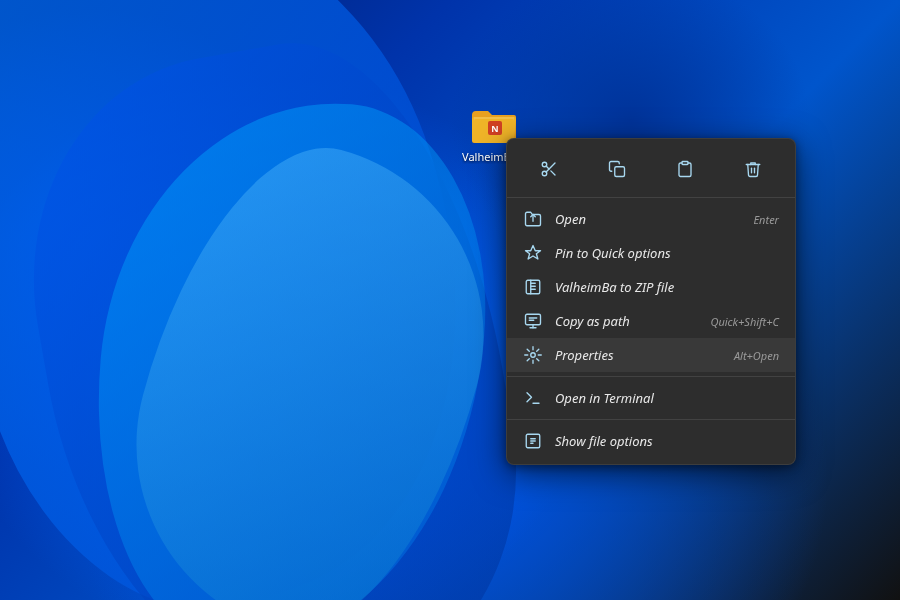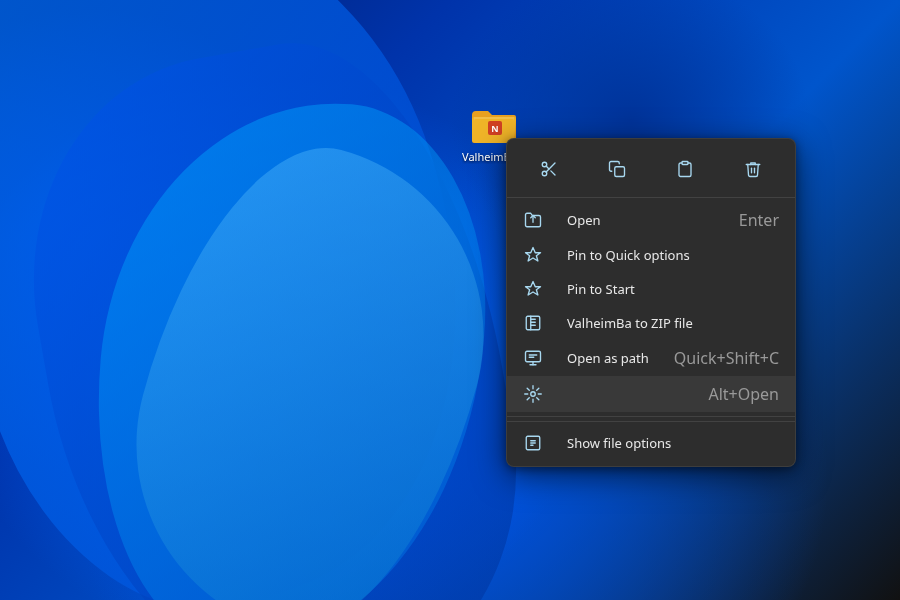--- a/index.html
+++ b/index.html
@@ -157,7 +157,8 @@
       color: #e8e8e8;
       font-size: 13px;
       position: relative;
-      gap: 24px;
+      gap: 12px;
+      font-style: italic;
     }
 
     .menu-item.highlighted {

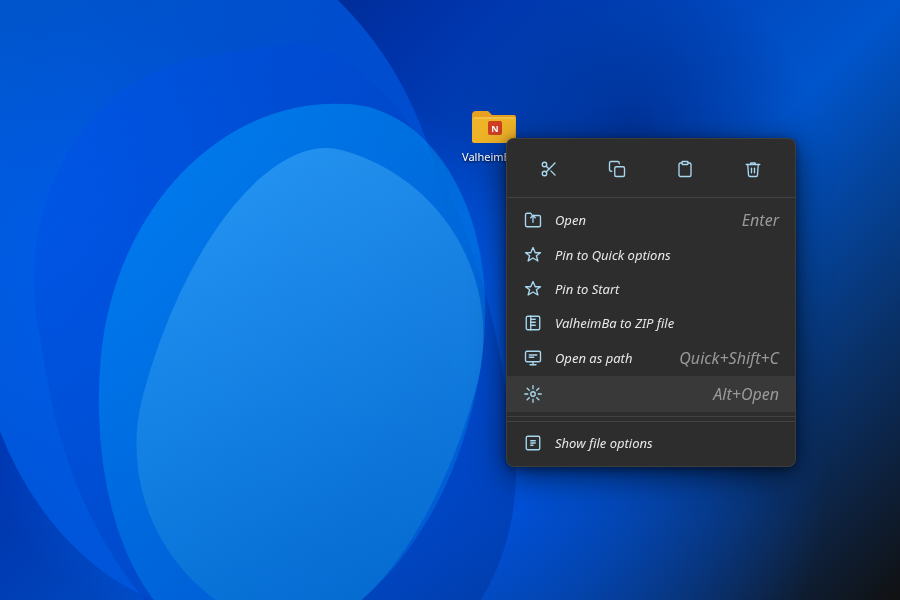--- a/index.html
+++ b/index.html
@@ -186,7 +186,7 @@
     }
 
     .menu-item-shortcut {
-      font-size: 16px;
+      font-size: 11px;
       color: #999;
       margin-left: auto;
     }

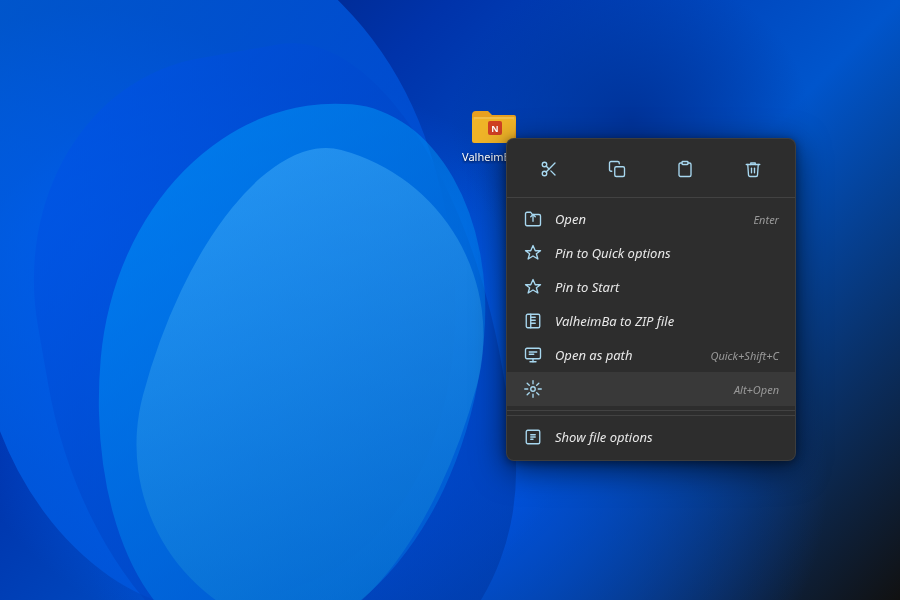--- a/index.html
+++ b/index.html
@@ -289,14 +289,6 @@
     <span class="menu-item-label">Pin to Quick options</span>
   </div>
 
-  <div class="menu-item">
-    <div class="menu-item-icon">
-      <svg viewBox="0 0 24 24" fill="none" stroke="currentColor" stroke-width="1.8" stroke-linecap="round" stroke-linejoin="round">
-        <path d="M12 2L9 9H2l5.5 4-2 7L12 16l6.5 4-2-7L22 9h-7z"></path>
-      </svg>
-    </div>
-    <span class="menu-item-label">Pin to Start</span>
-  </div>
 
   <div class="menu-item">
     <div class="menu-item-icon">

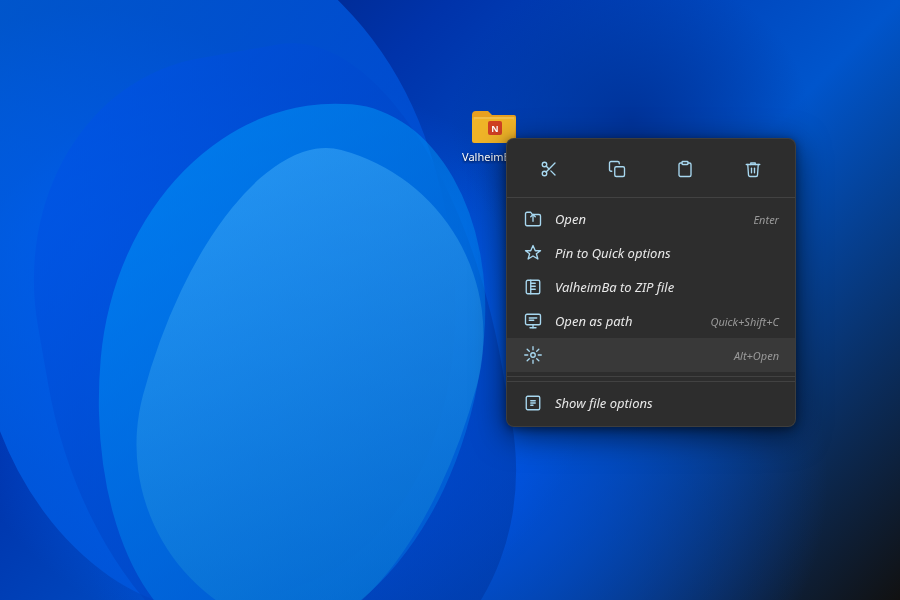--- a/index.html
+++ b/index.html
@@ -312,7 +312,7 @@
         <path d="M7 8h10M7 11h6"></path>
       </svg>
     </div>
-    <span class="menu-item-label">Open as path</span>
+    <span class="menu-item-label">Copy as path</span>
     <span class="menu-item-shortcut">Quick+Shift+C</span>
   </div>
 

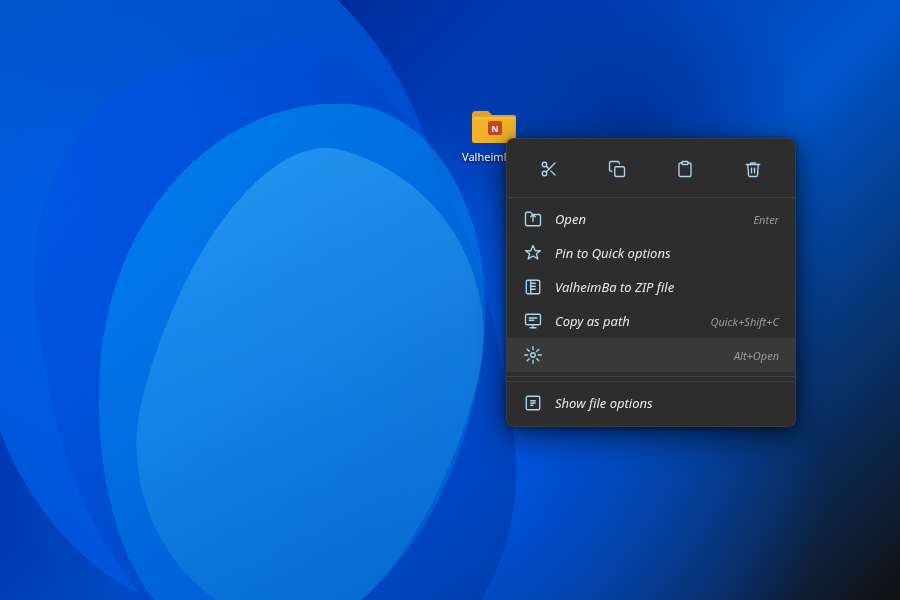--- a/index.html
+++ b/index.html
@@ -323,6 +323,7 @@
         <path d="M12 1v4M12 19v4M4.22 4.22l2.83 2.83M16.95 16.95l2.83 2.83M1 12h4M19 12h4M4.22 19.78l2.83-2.83M16.95 7.05l2.83-2.83"></path>
       </svg>
     </div>
+    <span class="menu-item-label">Properties</span>
     <span class="menu-item-shortcut">Alt+Open</span>
   </div>
 

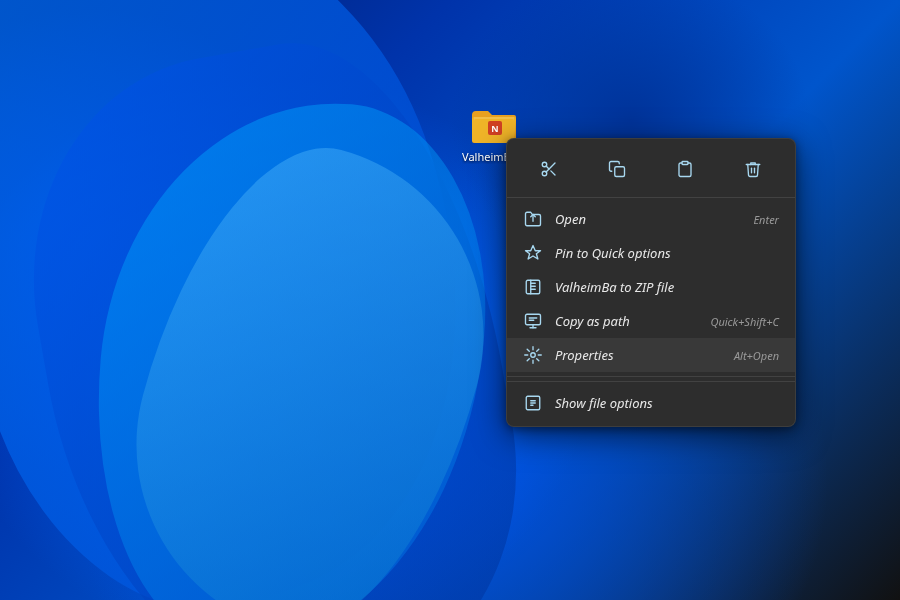--- a/index.html
+++ b/index.html
@@ -329,6 +329,15 @@
 
   <div class="menu-separator"></div>
 
+  <div class="menu-item">
+    <div class="menu-item-icon">
+      <svg viewBox="0 0 24 24" fill="none" stroke="currentColor" stroke-width="1.8" stroke-linecap="round" stroke-linejoin="round">
+        <polyline points="4 17 10 11 4 5"></polyline>
+        <line x1="12" y1="19" x2="20" y2="19"></line>
+      </svg>
+    </div>
+    <span class="menu-item-label">Open in Terminal</span>
+  </div>
 
   <div class="menu-separator"></div>
 

